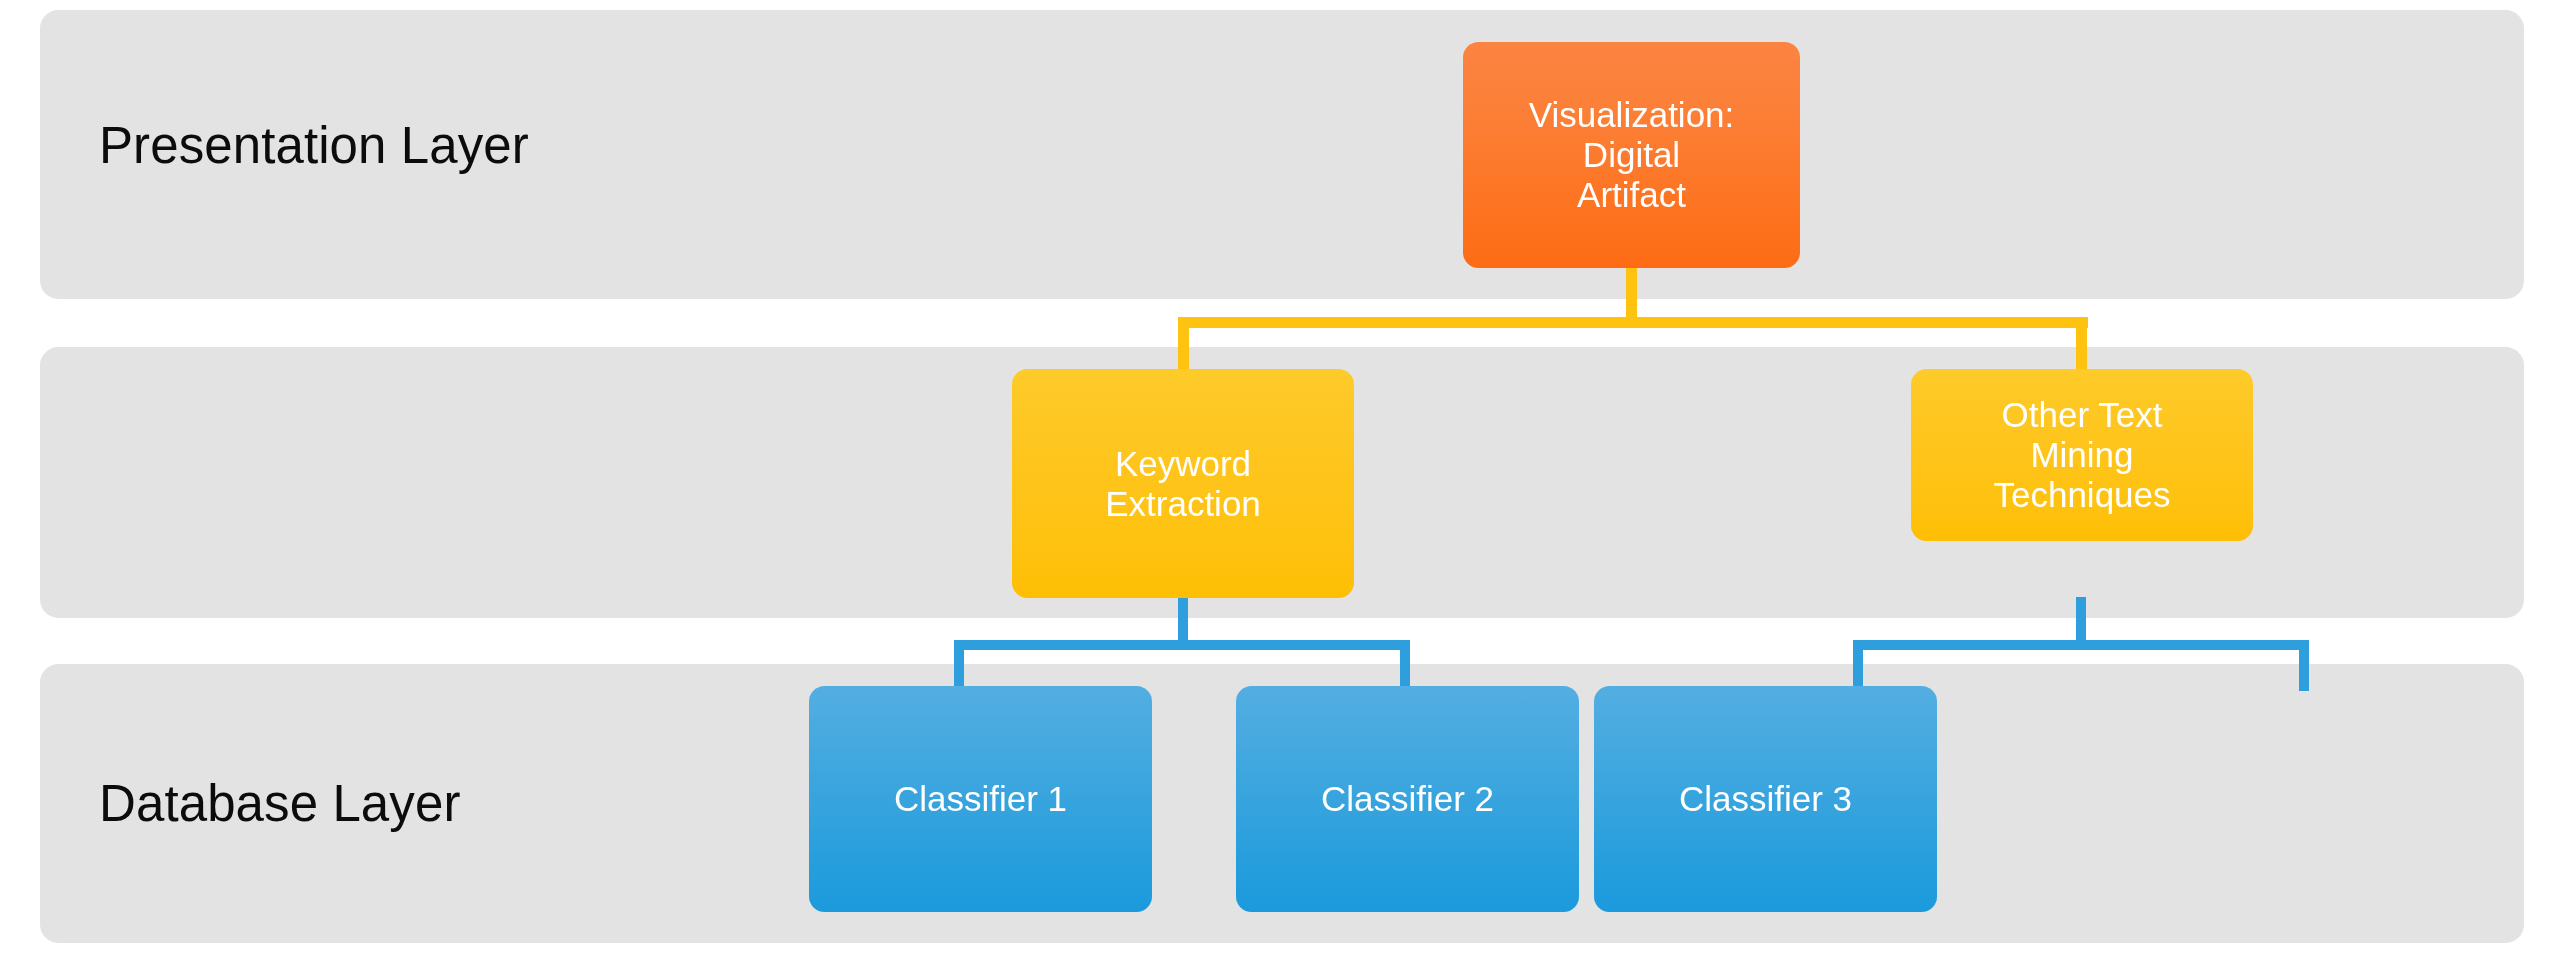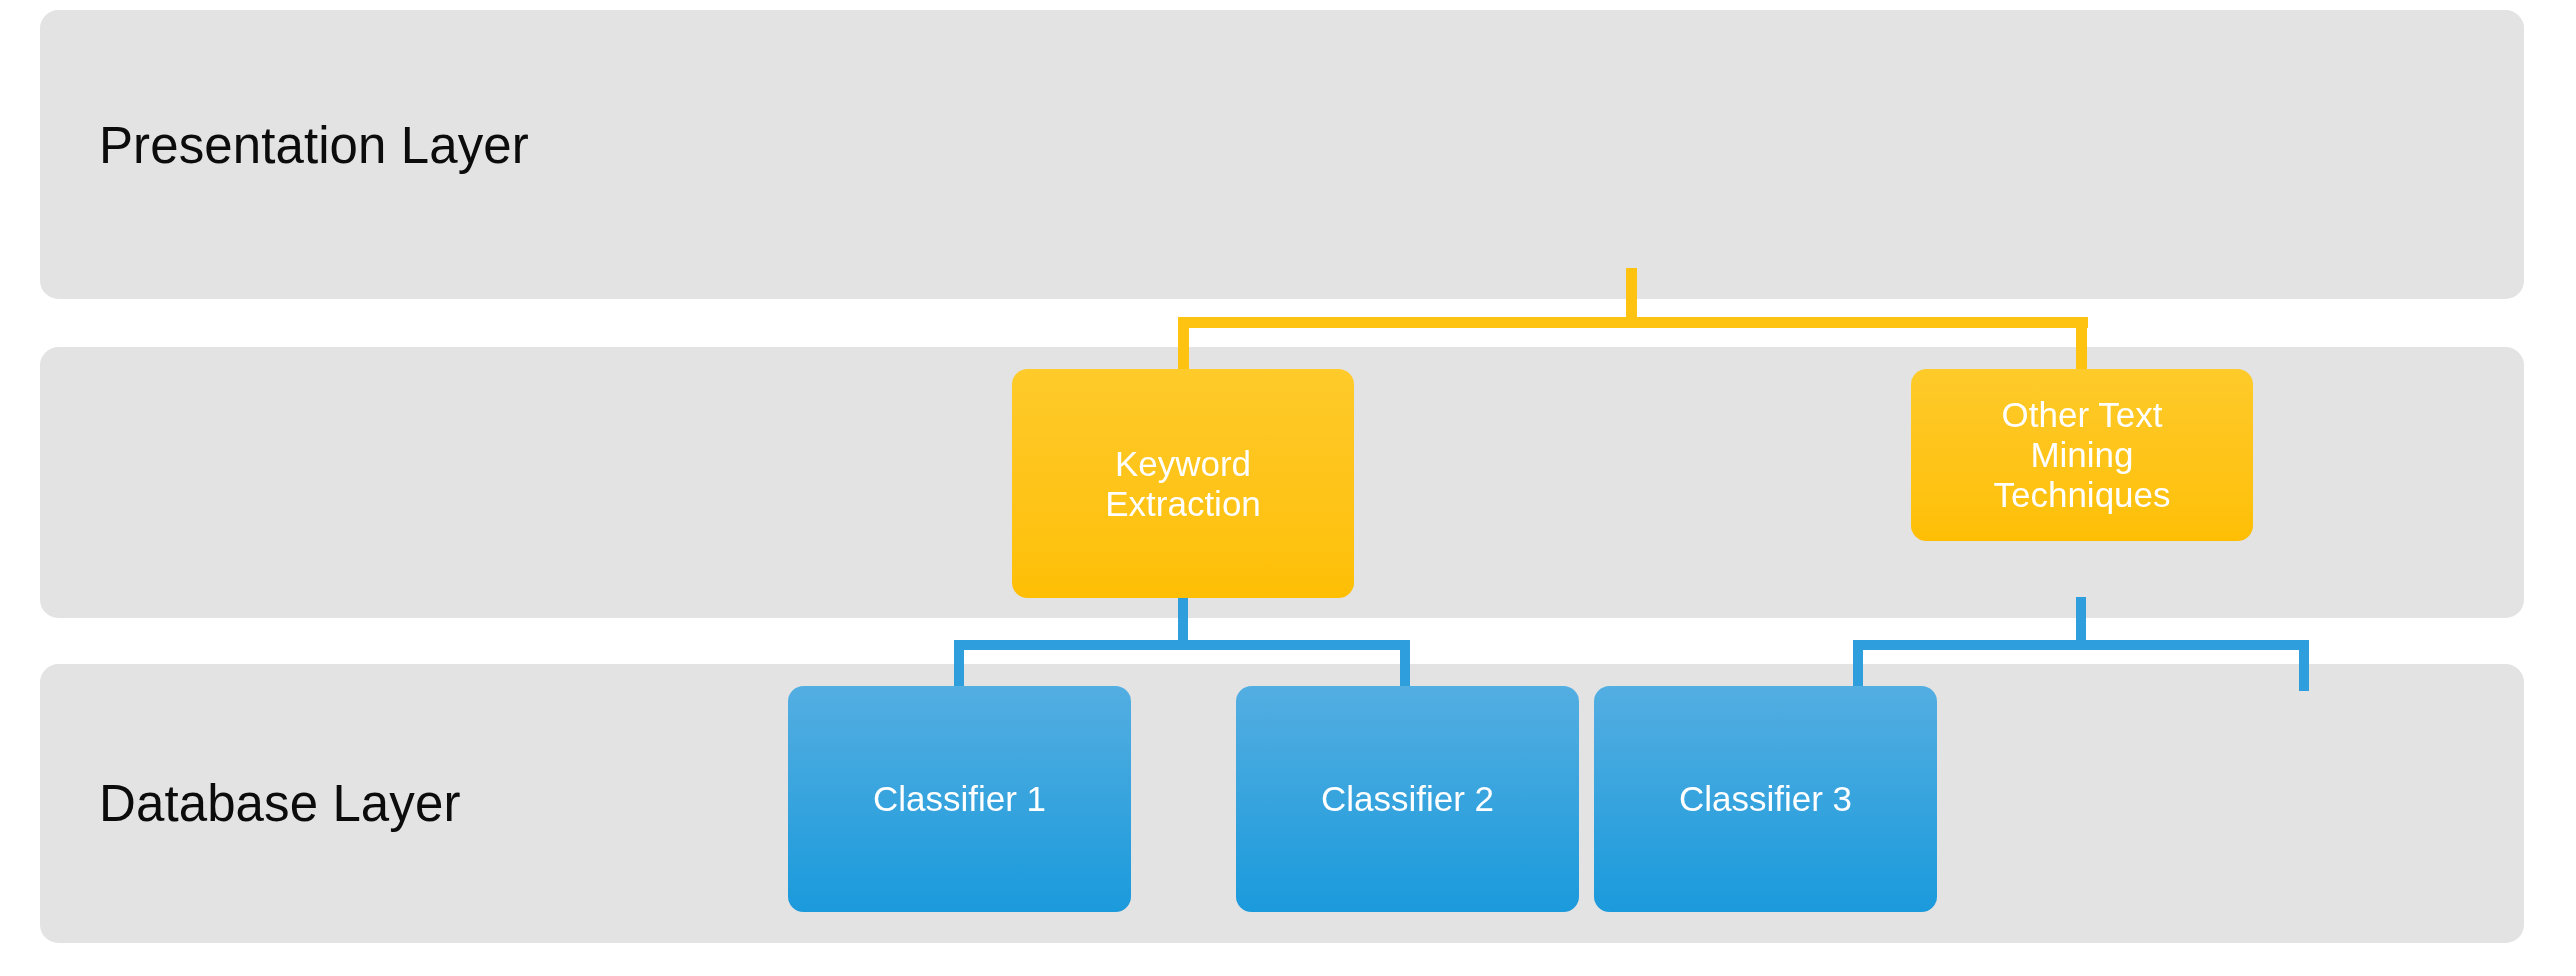--- a/index.html
+++ b/index.html
@@ -111,6 +111,11 @@
     <div class="conn-v" style="left:2299px; top:640px; width:10px; height:51px; background:#2e9fdc;"></div>
   </div>
 
+  <div class="node node-orange" style="left:1463px; top:42px; width:337px; height:226px;">
+    <span class="node-label">Visualization:
+Digital
+Artifact</span>
+  </div>
 
   <div class="node node-yellow" style="left:1012px; top:369px; width:342px; height:229px;justify-content:flex-end;">
     <span class="node-label">Keyword

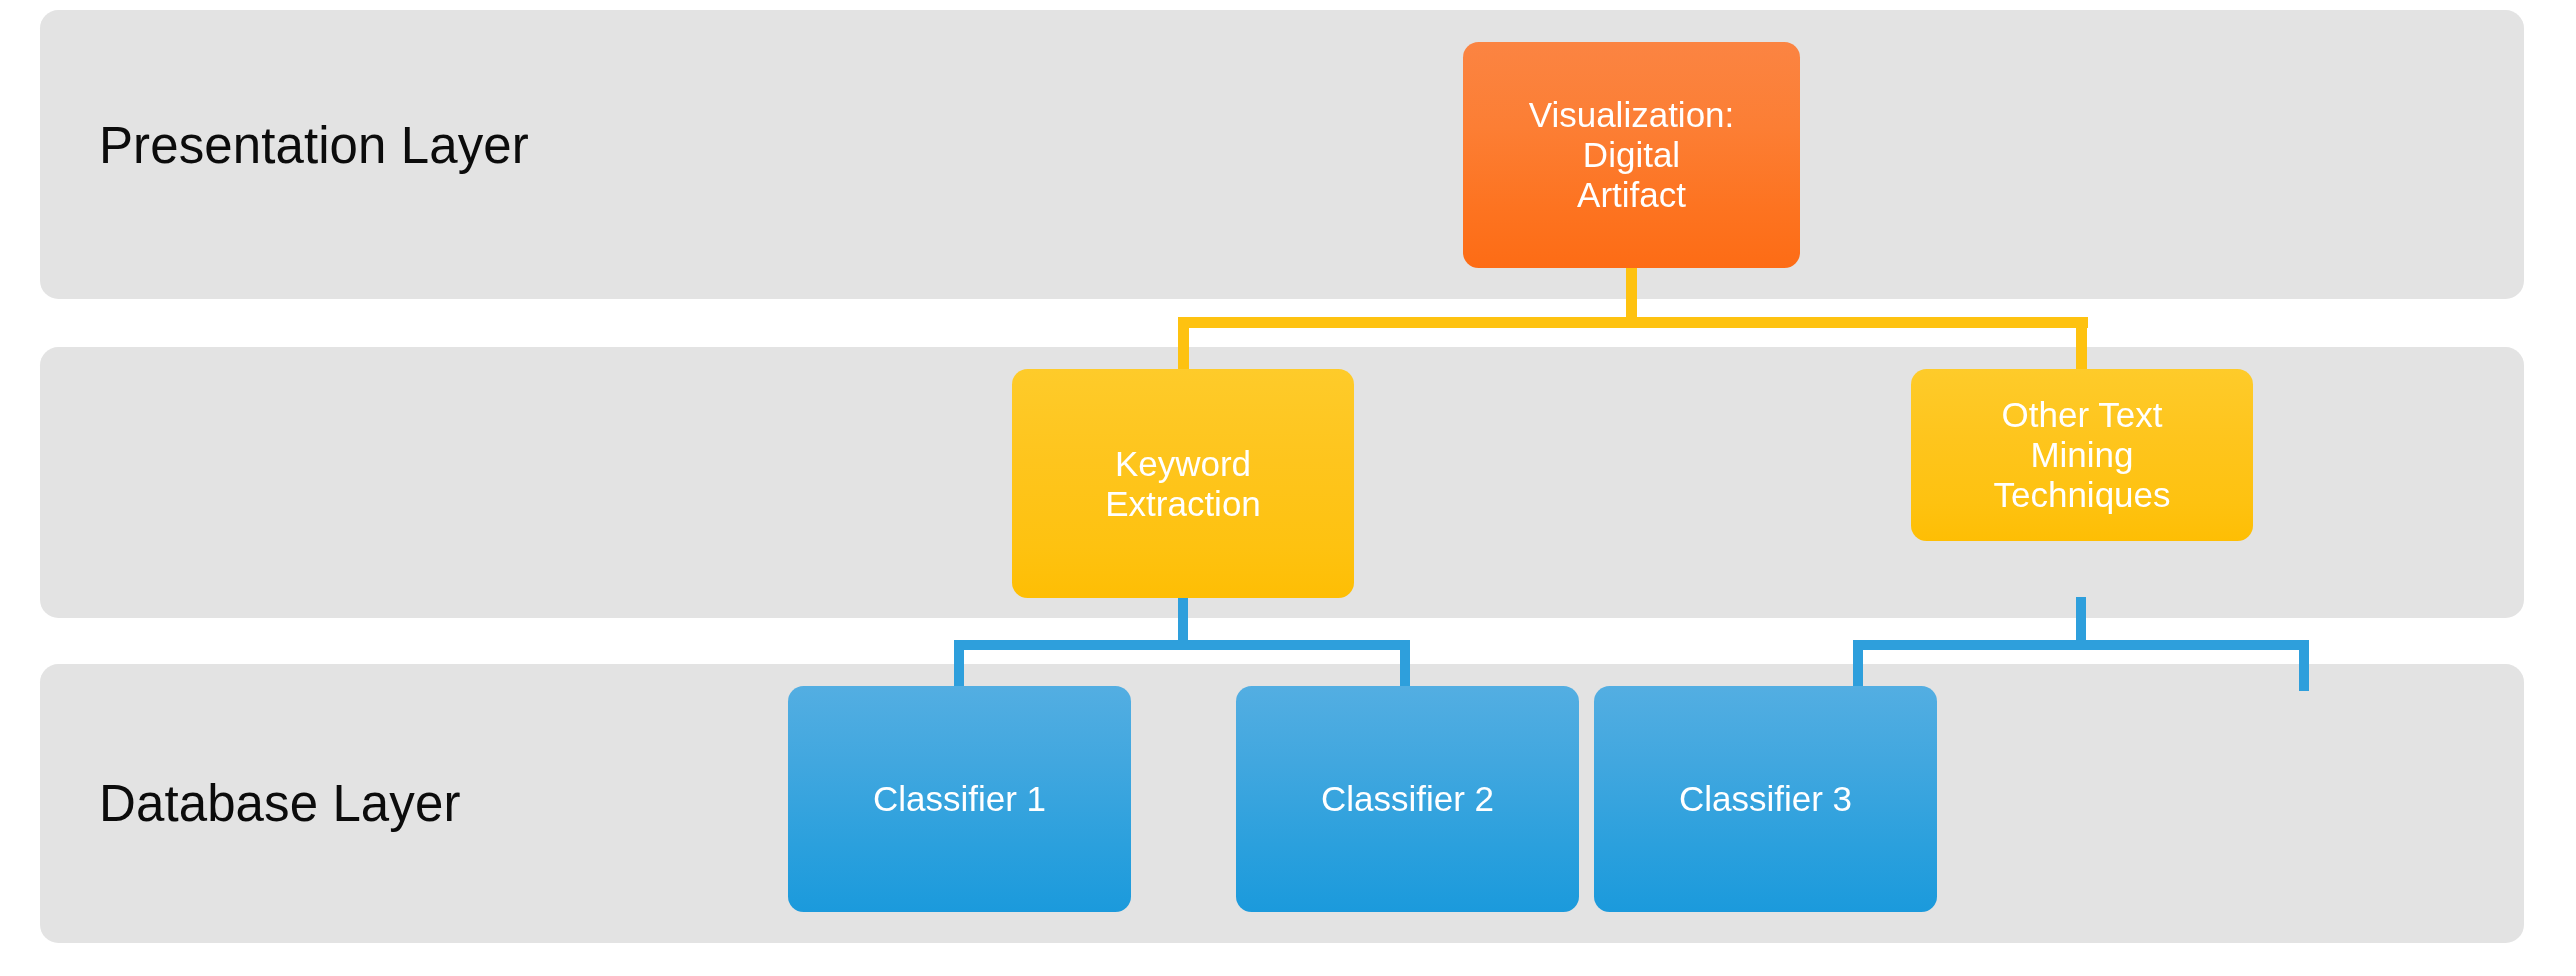--- a/index.html
+++ b/index.html
@@ -128,7 +128,7 @@
 Techniques</span>
   </div>
 
-  <div class="node node-blue" style="left:788px; top:686px; width:343px; height:226px;">
+  <div class="node node-blue" style="left:809px; top:686px; width:343px; height:226px;">
     <span class="node-label">Classifier 1</span>
   </div>
 

